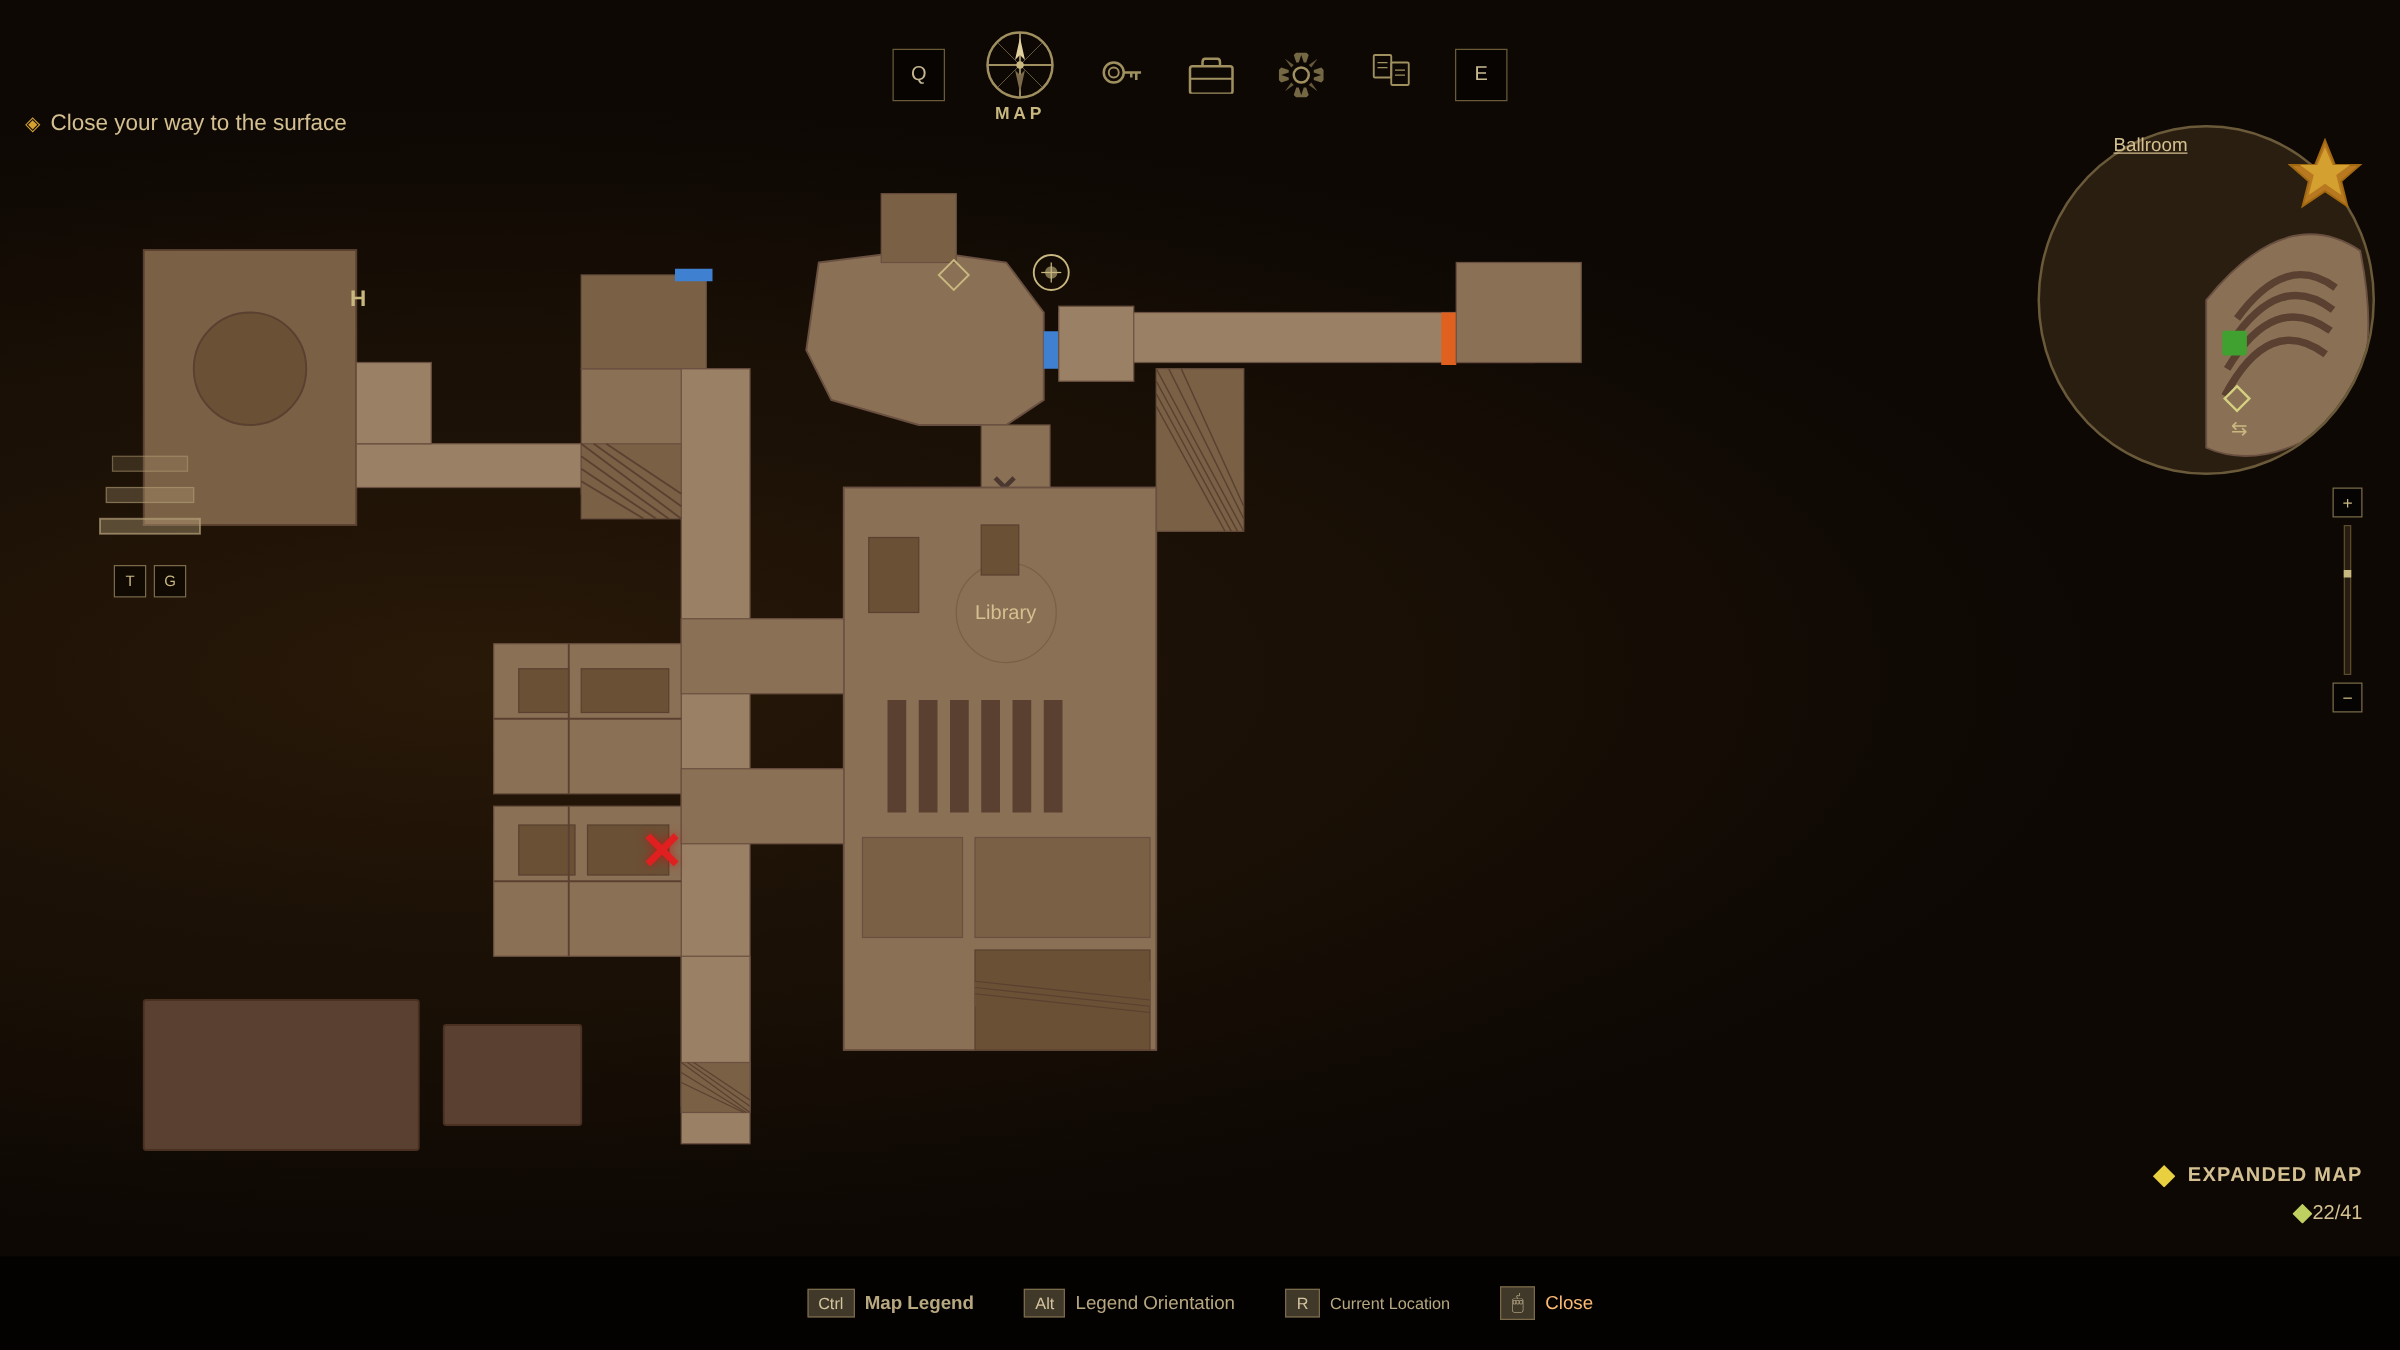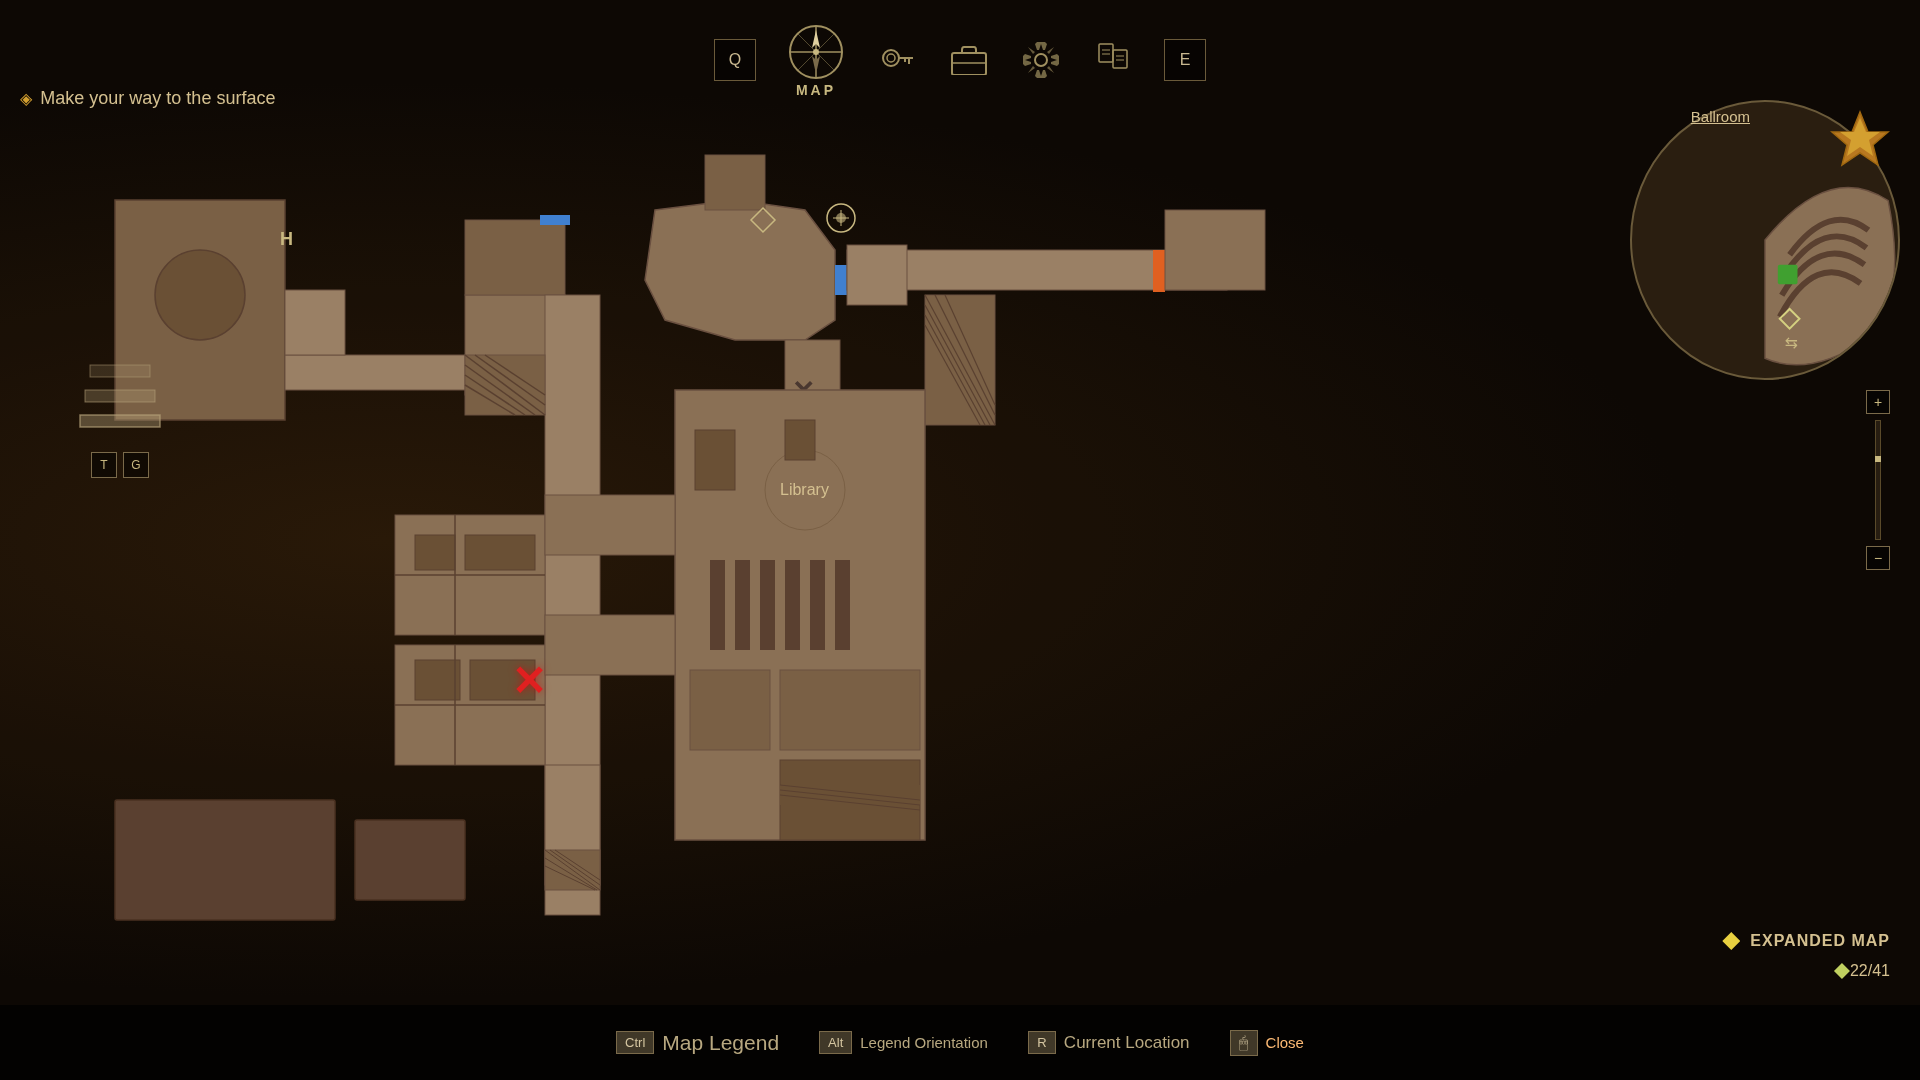--- a/index.html
+++ b/index.html
@@ -388,7 +388,7 @@
 
 <div class="objective">
   <span class="objective-icon">◈</span>
-  <span>Make your way to the surface</span>
+  <span>Close your way to the surface</span>
 </div>
 
 <div class="map-container">

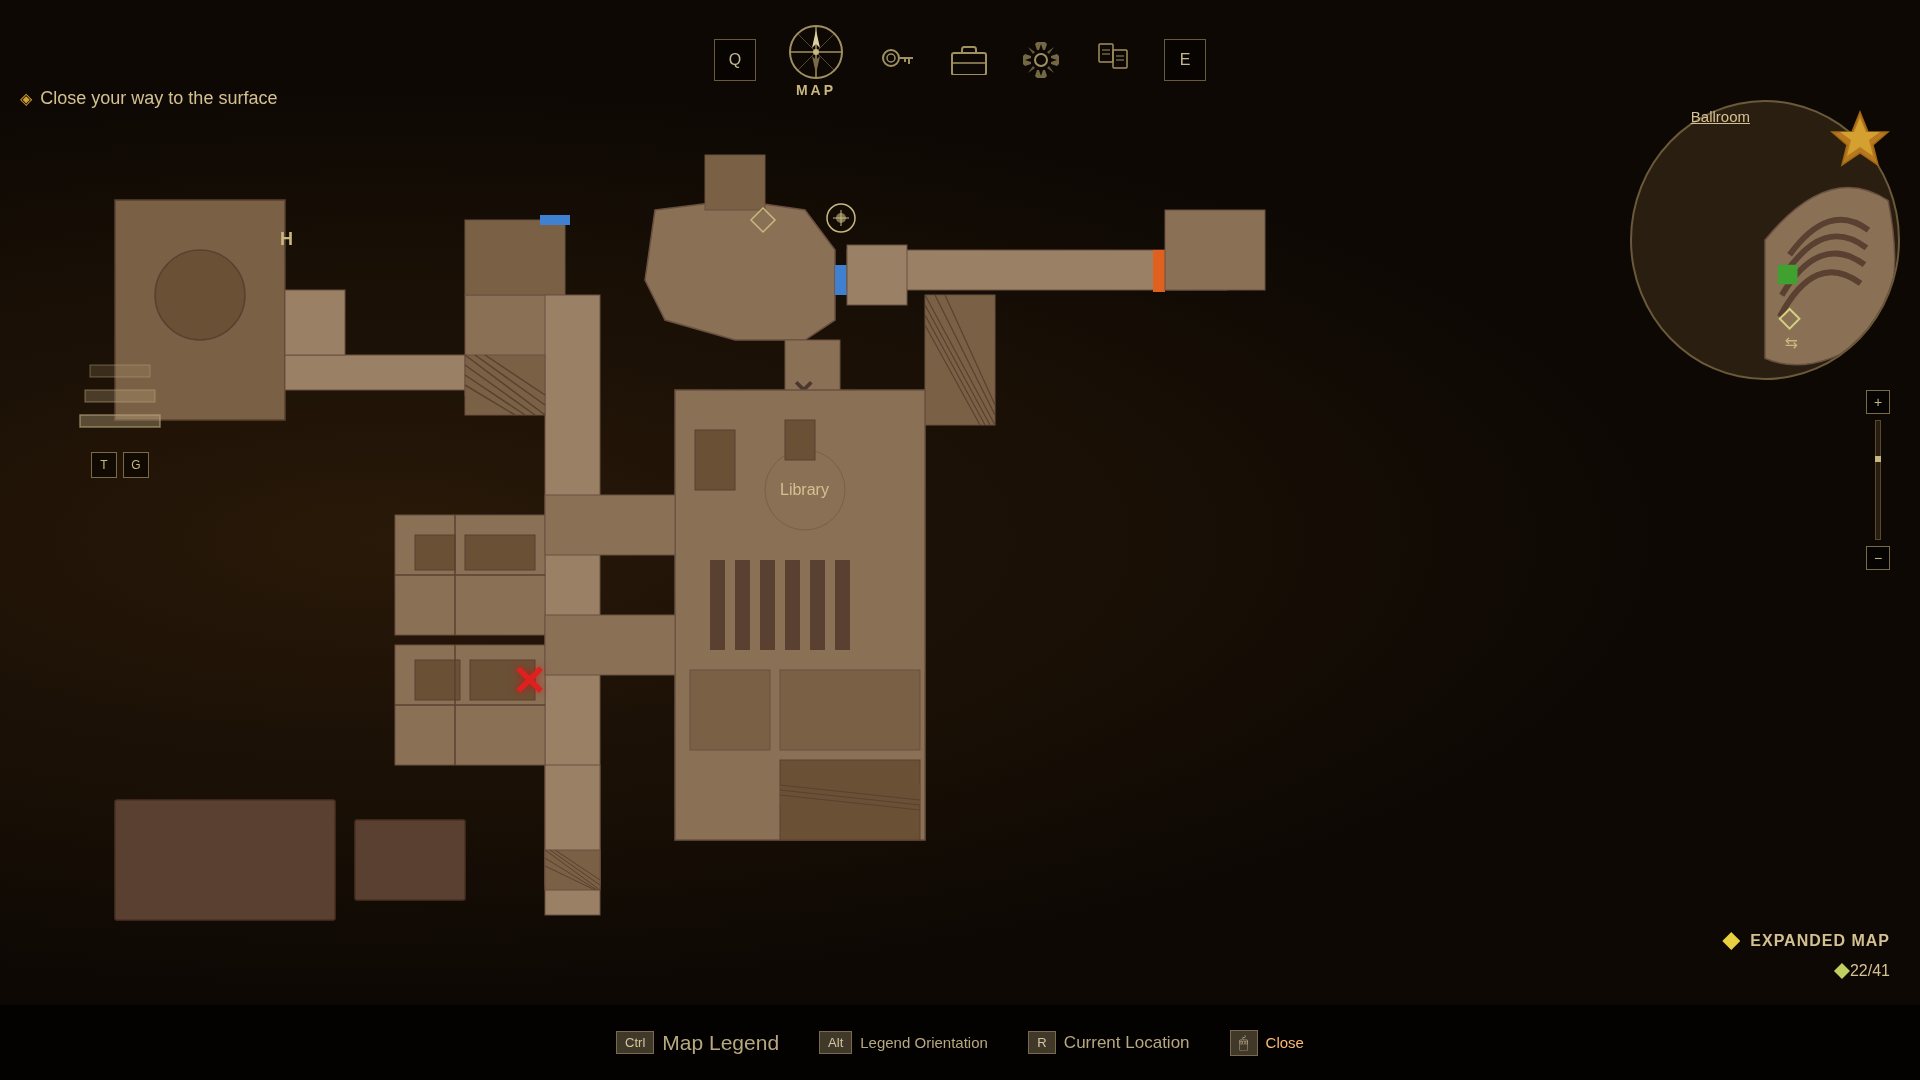--- a/index.html
+++ b/index.html
@@ -589,7 +589,7 @@
 
   <div class="bottom-action">
     <span class="key-badge">Ctrl</span>
-    <span style="font-size:21px; color:#b8a880;">Map Legend</span>
+    <span style="font-size:15px; color:#b8a880;font-weight:bold;">Map Legend</span>
   </div>
 
   <div class="bottom-action">

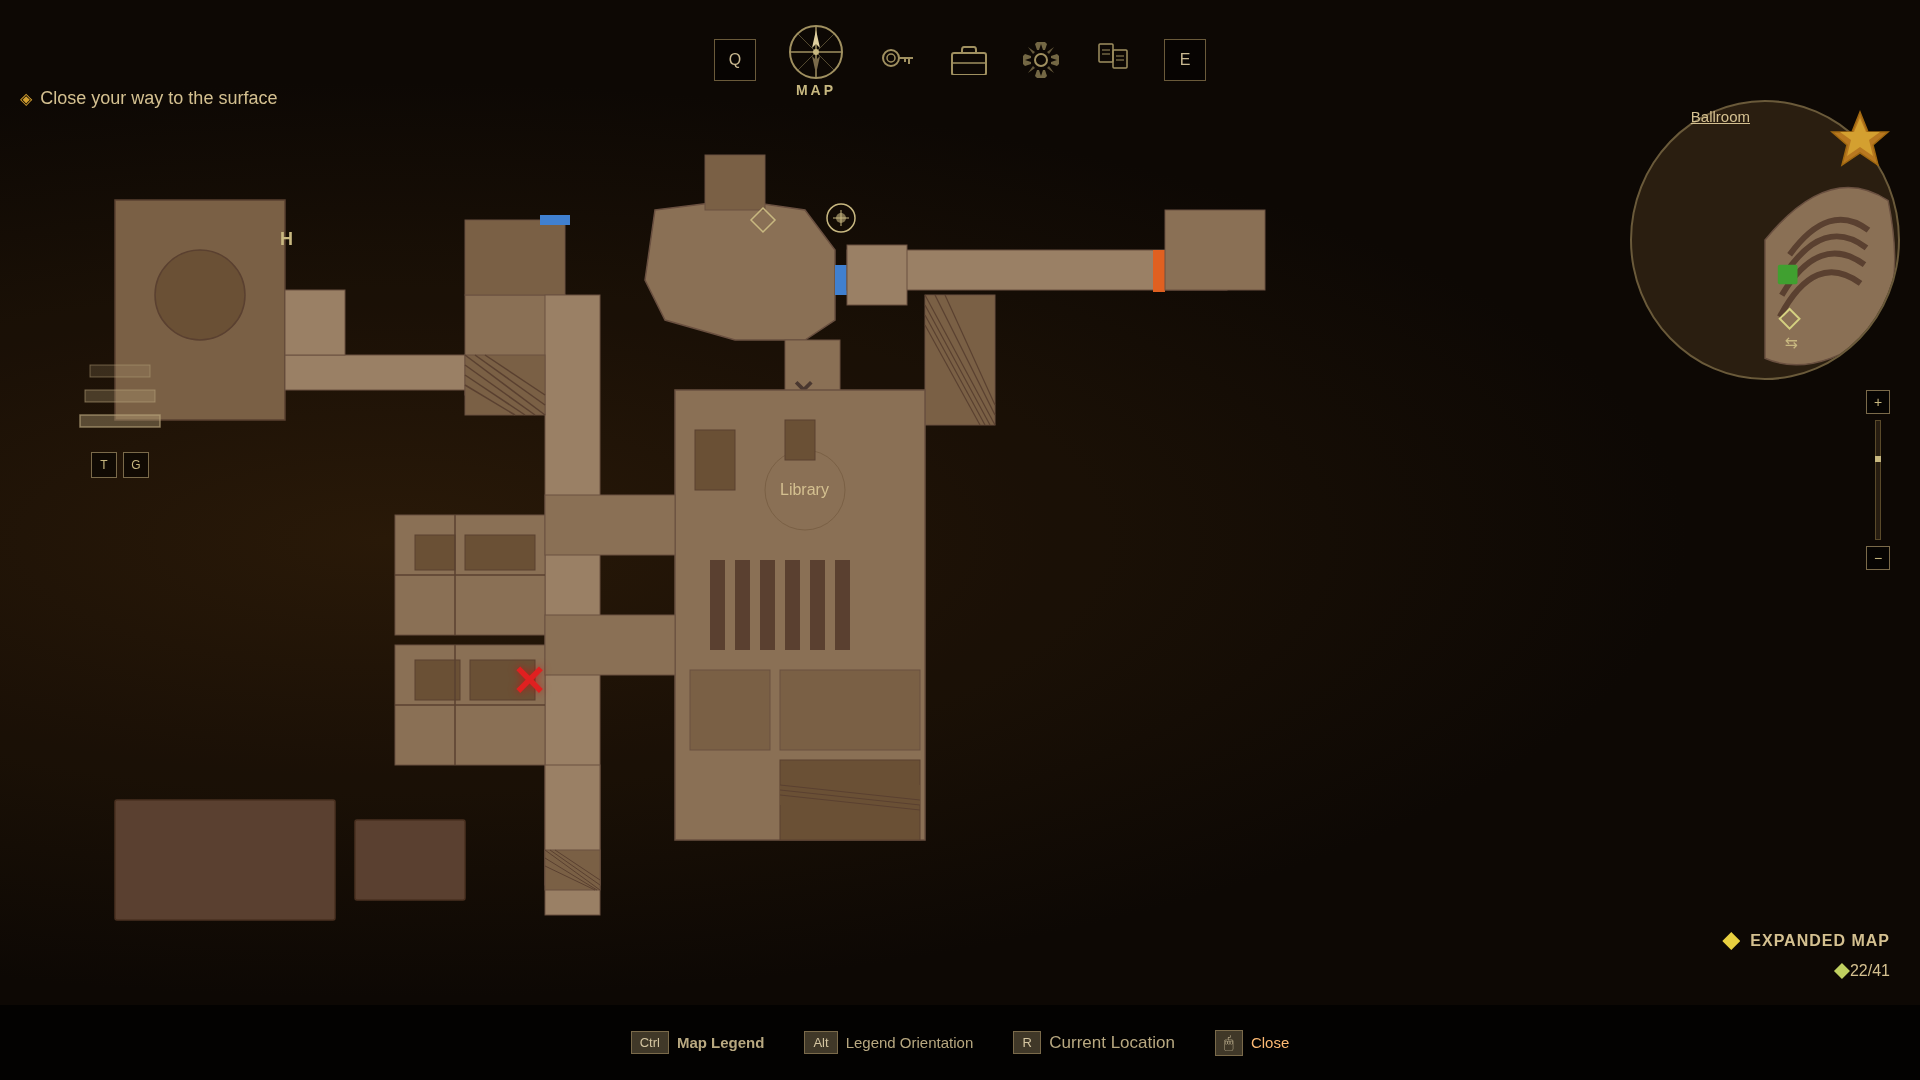--- a/index.html
+++ b/index.html
@@ -599,7 +599,7 @@
 
   <div class="bottom-action">
     <span class="key-badge">R</span>
-    <span style="font-size:17px; color:#b8a880;">Current Location</span>
+    <span style="font-size:13px; color:#b8a880;">Current Location</span>
   </div>
 
   <div class="bottom-action">

